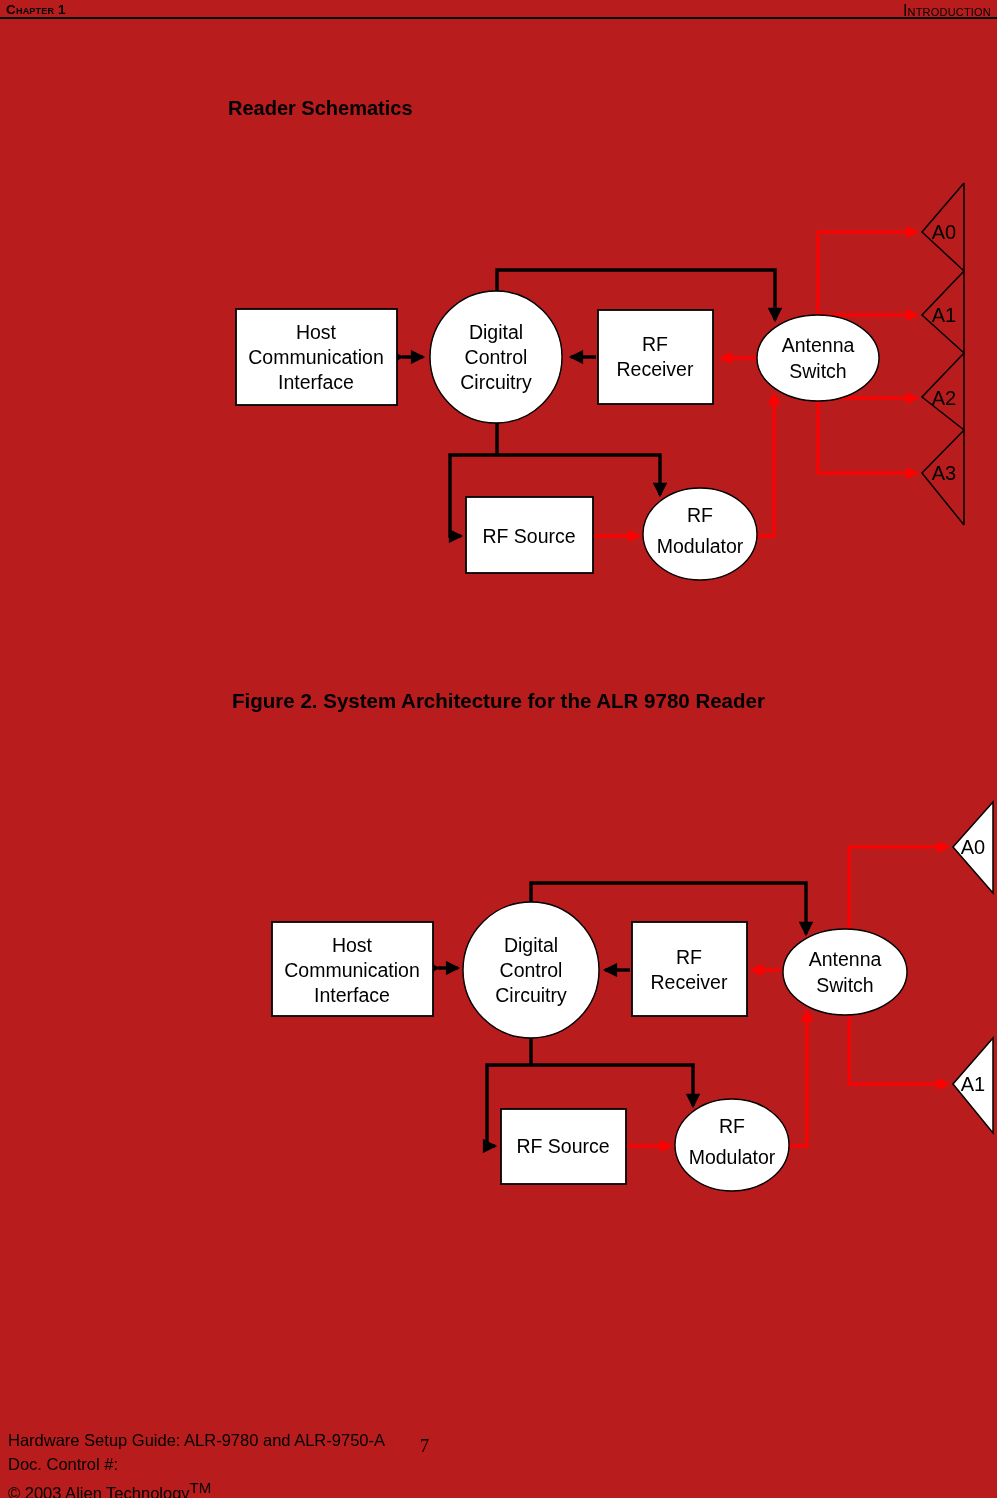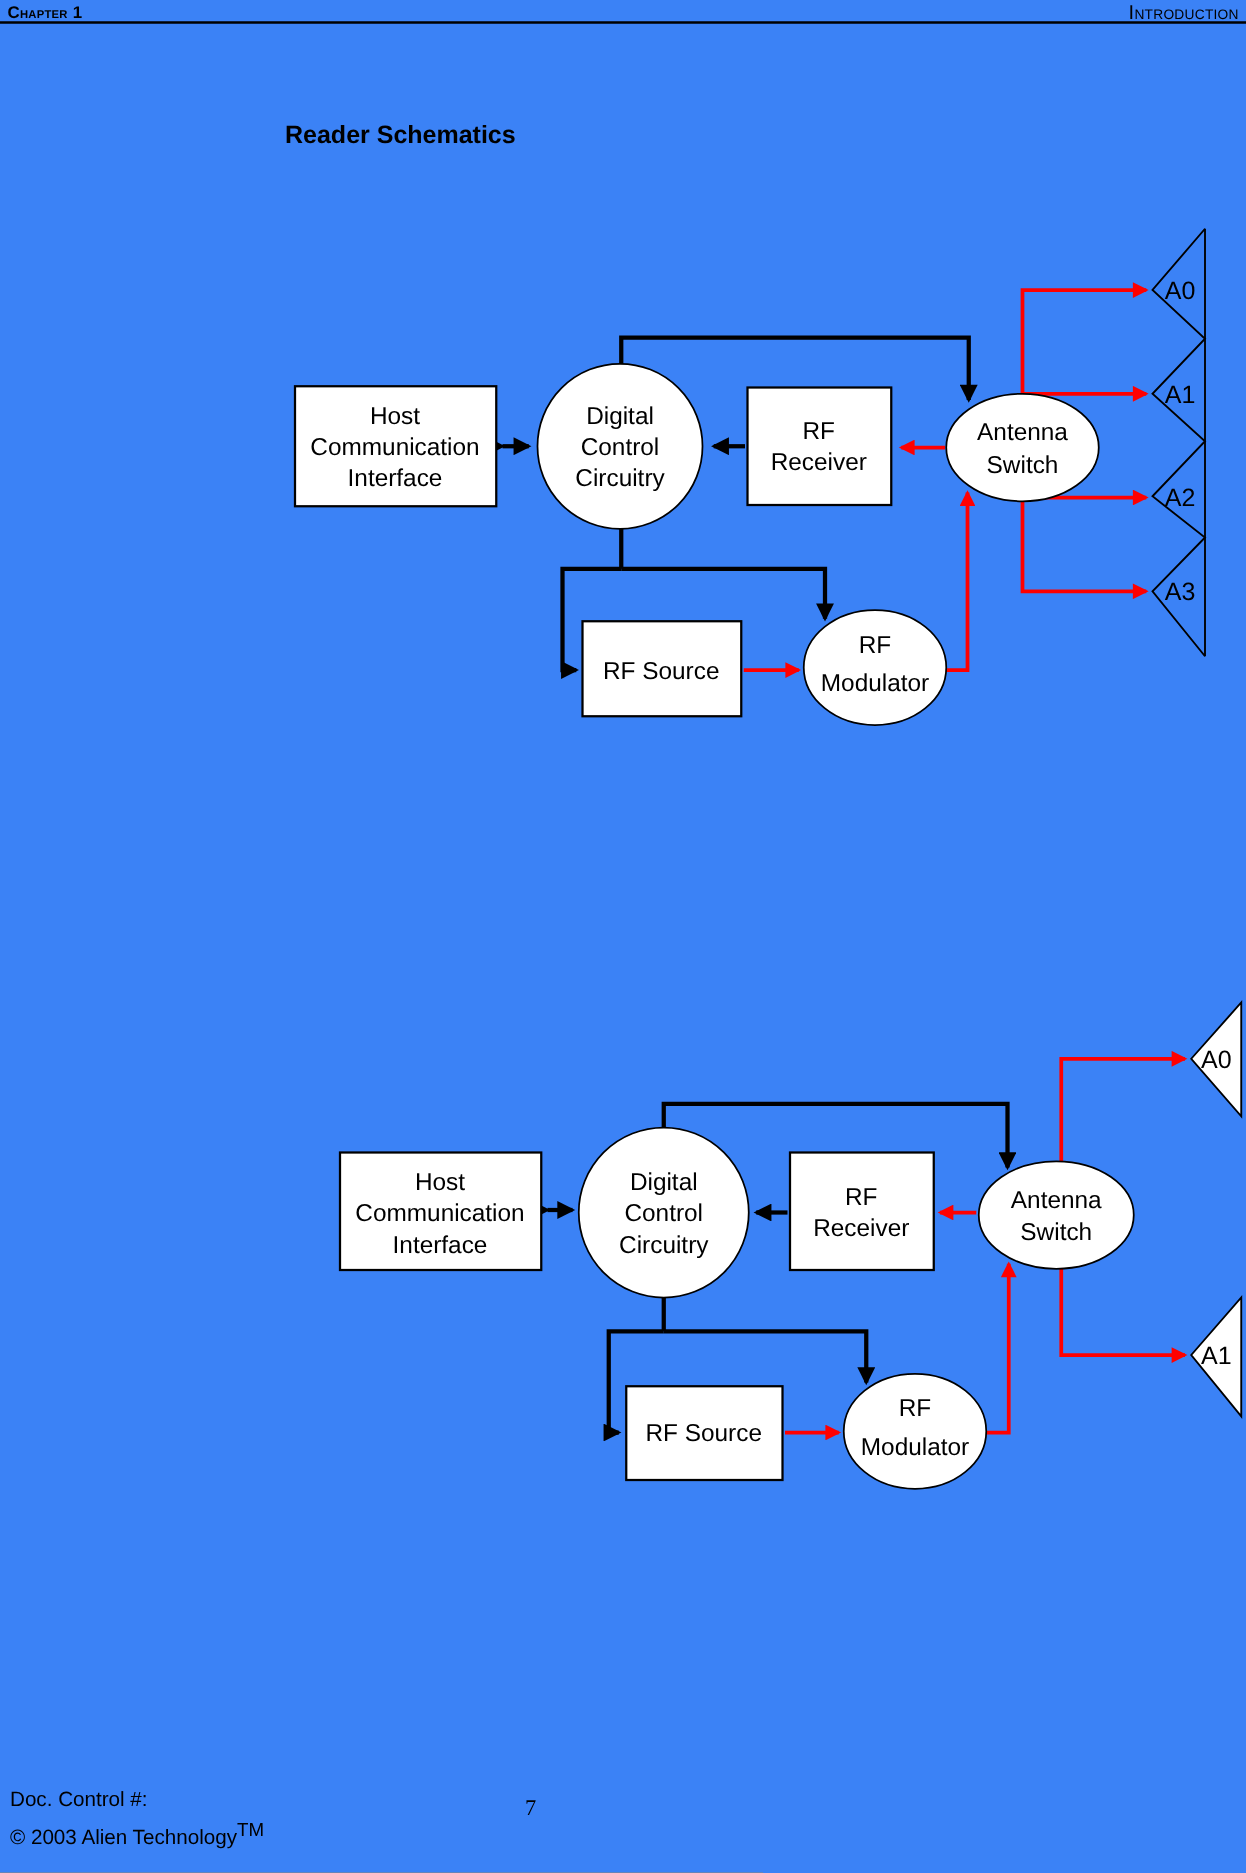--- a/index.html
+++ b/index.html
@@ -6,7 +6,7 @@
   .page{
     position:relative;
     width:997px;height:1498px;
-    background:#3b82f6;
+    background:#b91c1c;
     font-family:"Liberation Sans", sans-serif;
     color:#000;
     overflow:hidden;

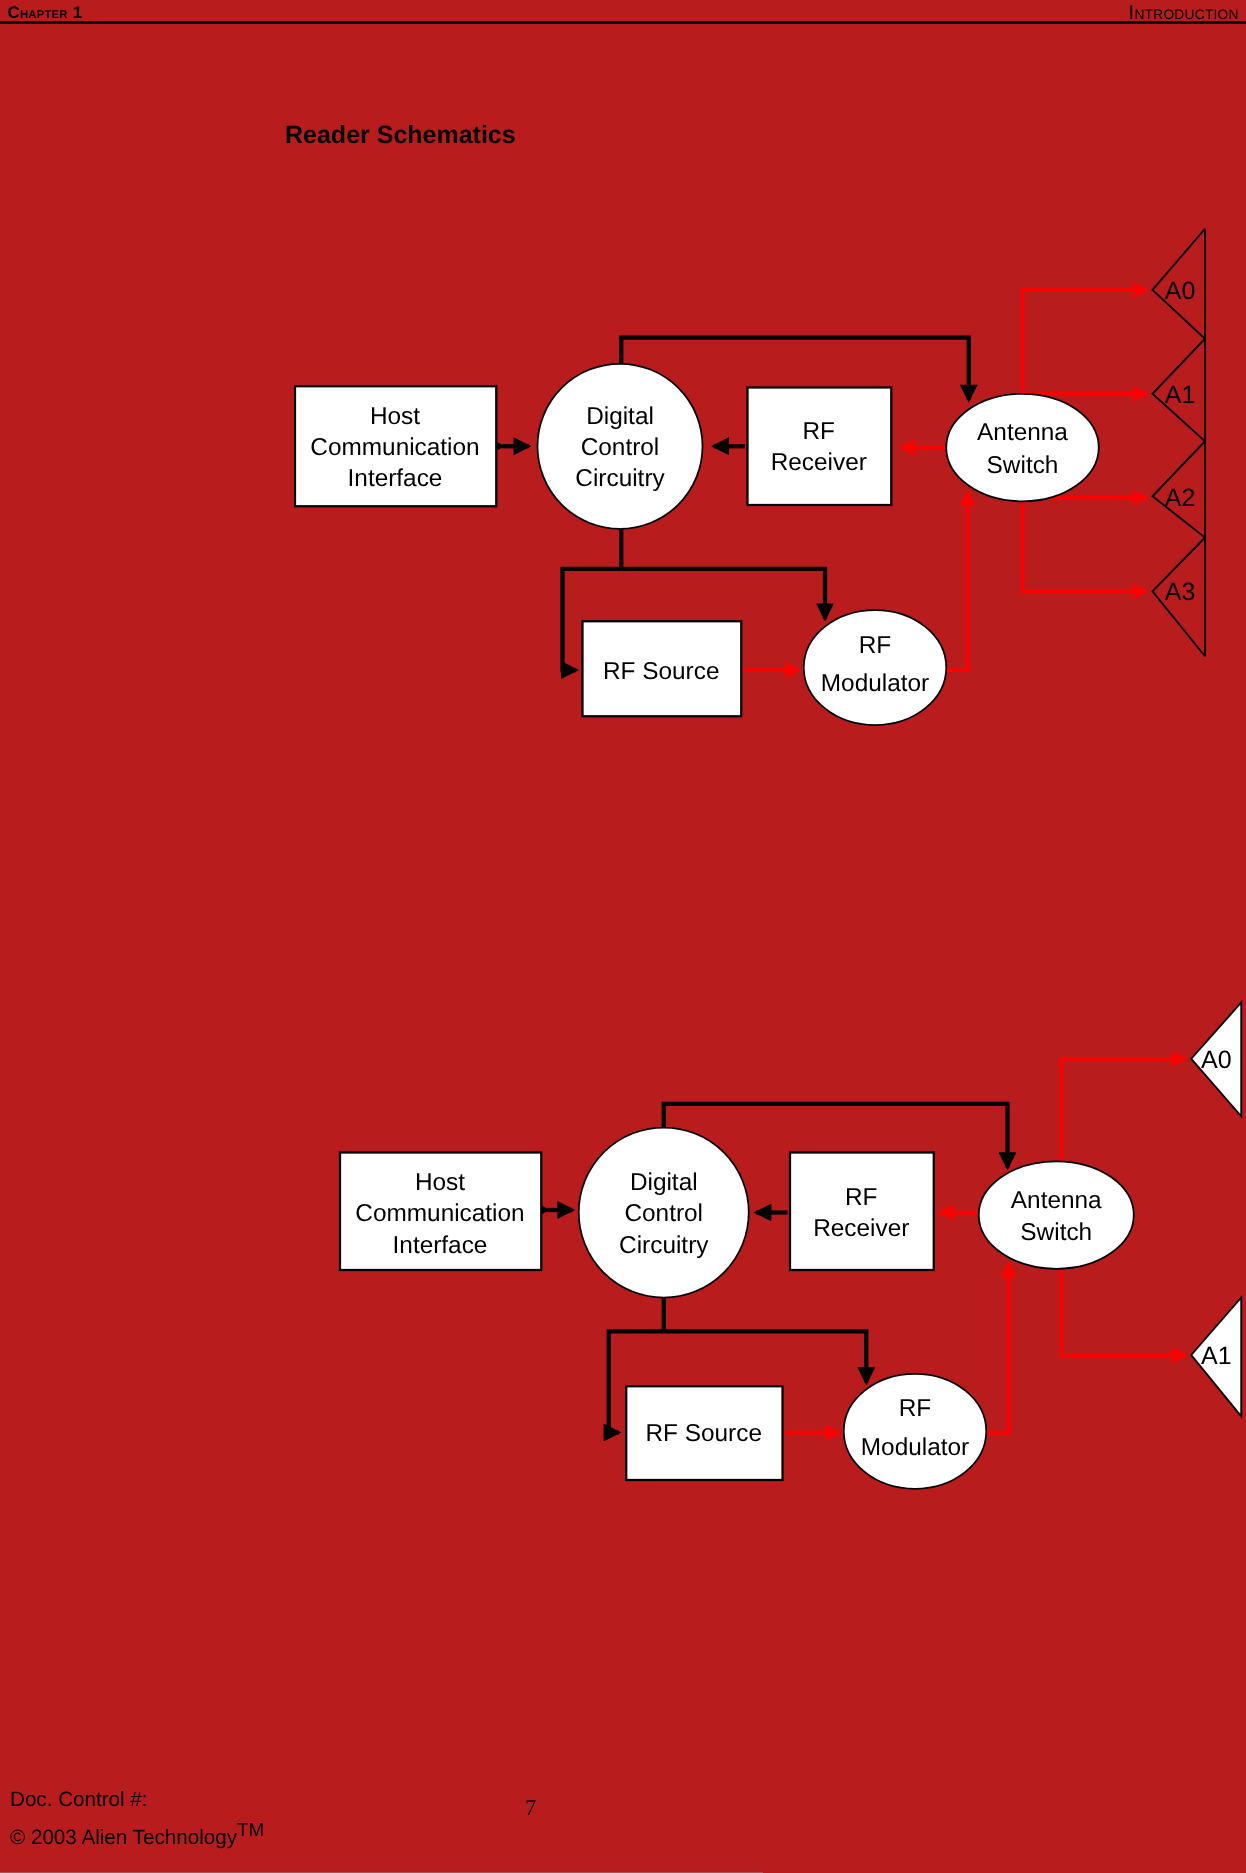--- a/index.html
+++ b/index.html
@@ -179,6 +179,9 @@
     </g>
   </svg>
 
+  <div class="caption fig2">
+    <span>Figure 2. System Architecture for the ALR 9780 Reader</span>
+  </div>
 
 
   <div class="footer">

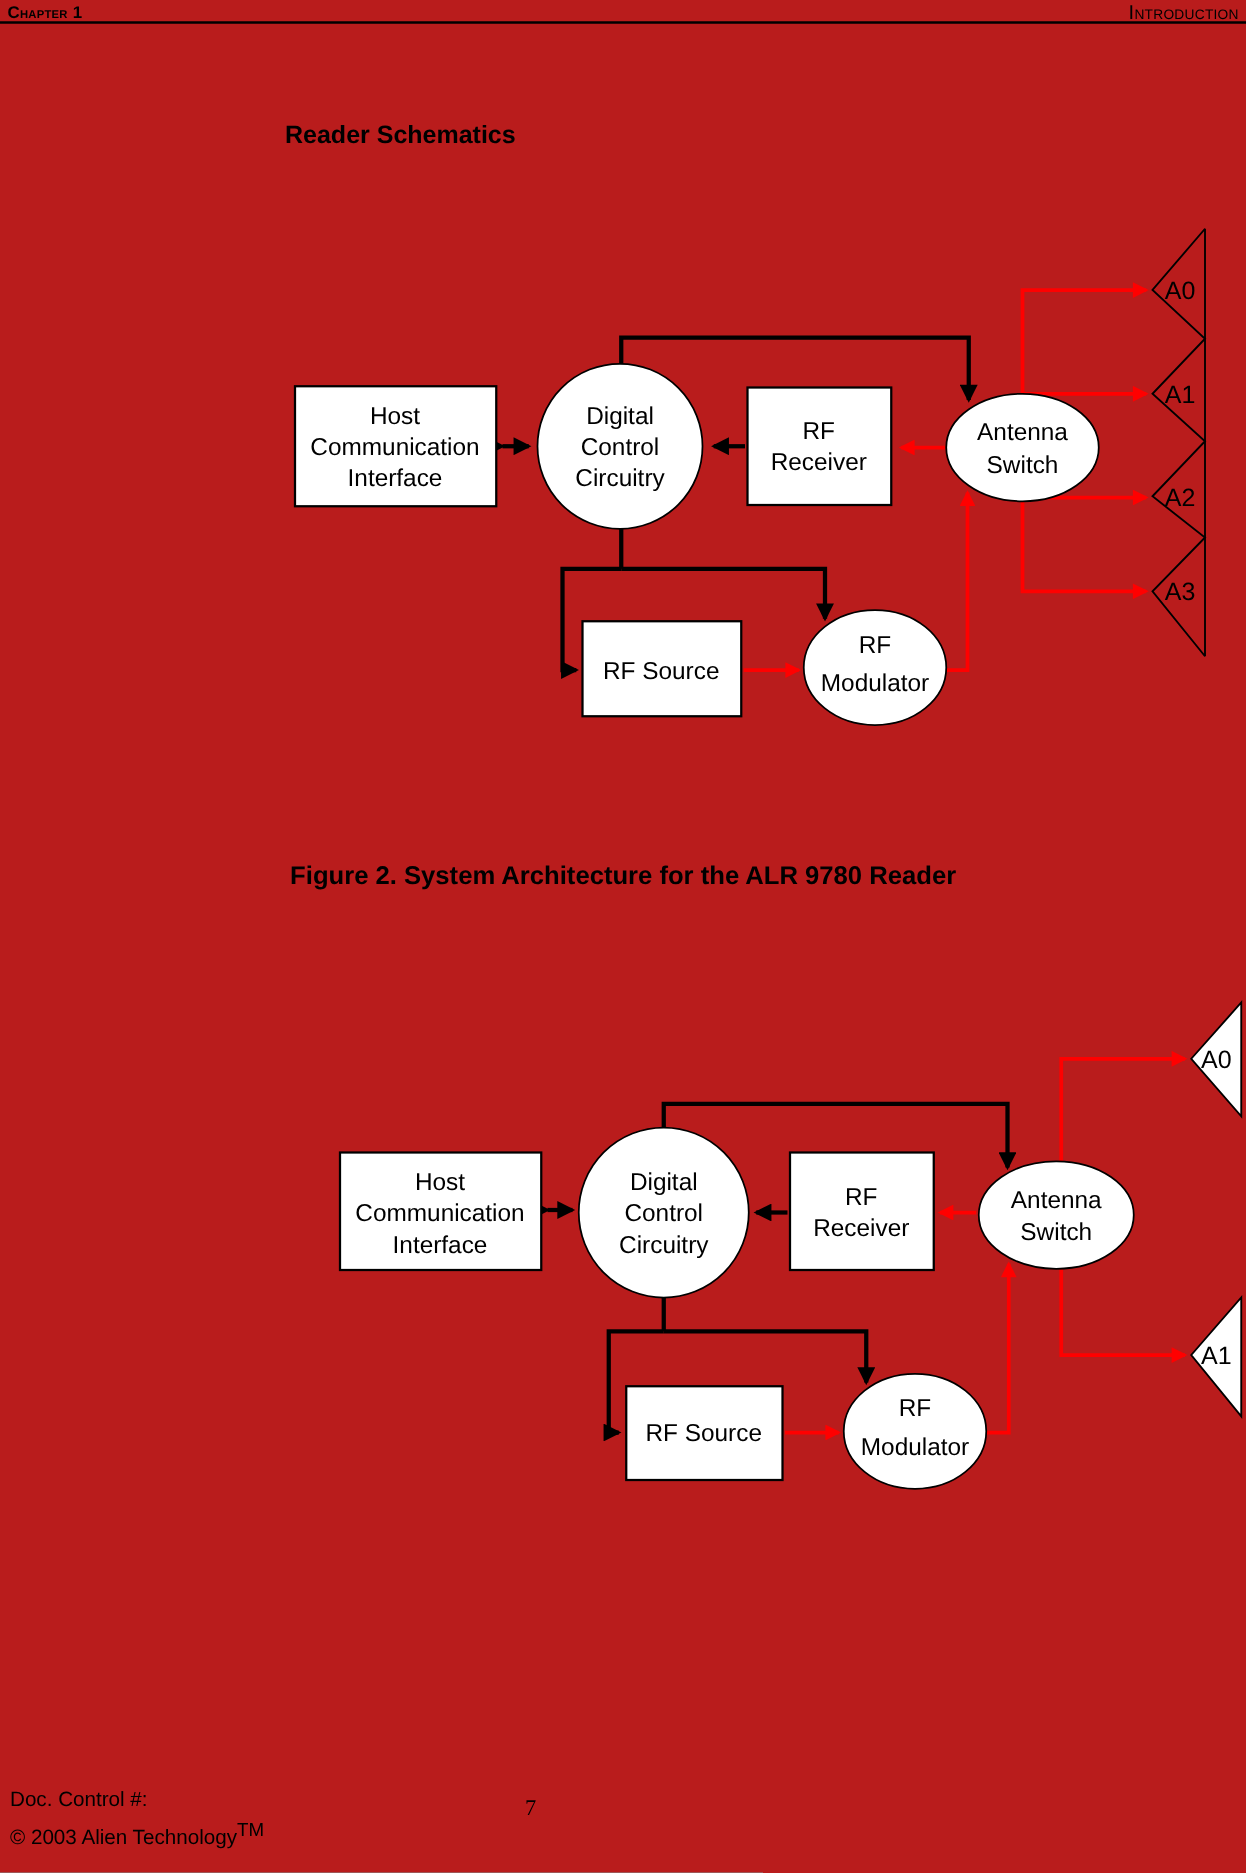--- a/index.html
+++ b/index.html
@@ -185,6 +185,7 @@
 
 
   <div class="footer">
+    <div>Hardware Setup Guide: ALR-9780 and ALR-9750-A</div>
     <div>Doc. Control #:</div>
     <div><span>© 2003 Alien Technology</span><sup>TM</sup></div>
   </div>

